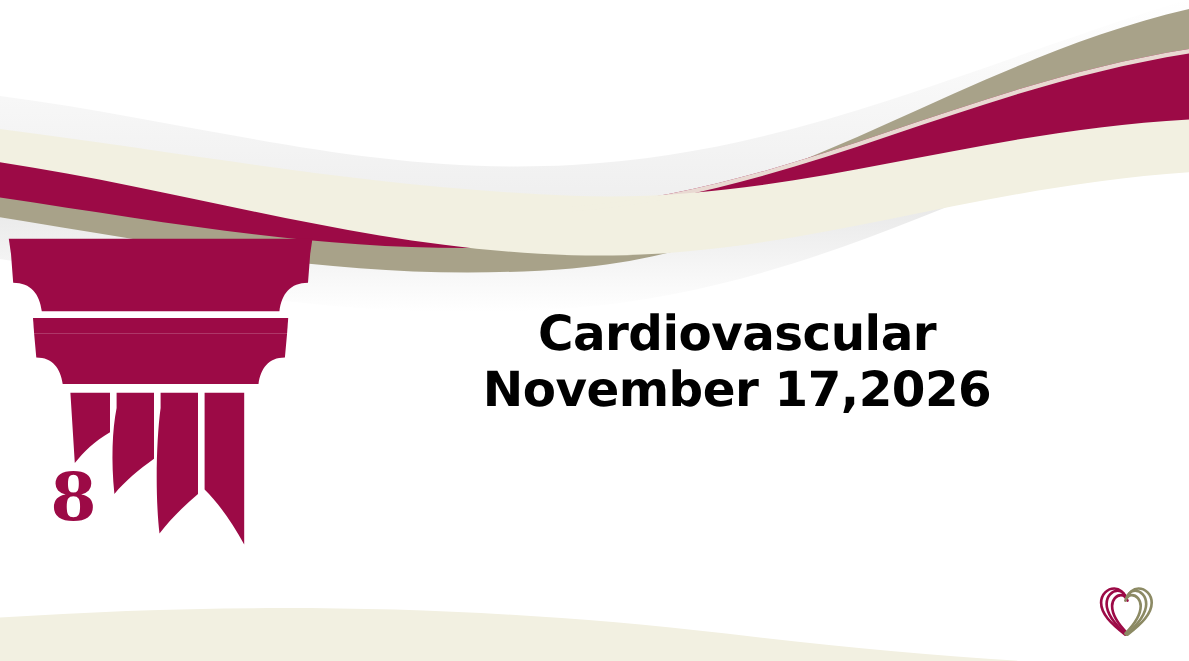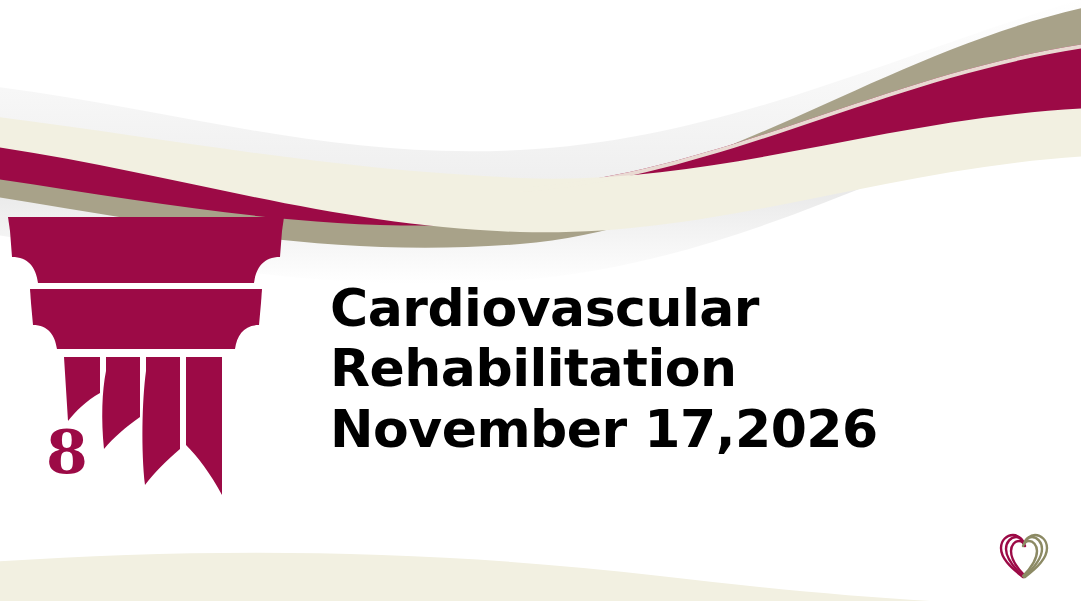--- a/index.html
+++ b/index.html
@@ -44,11 +44,11 @@
     left: 330px;
     top: 278px;
     width: 680px;
-    text-align: left;
+    text-align: center;
     color: #000000;
     font-family: "DejaVu Sans", sans-serif;
     font-weight: bold;
-    font-size: 52px;
+    font-size: 44px;
     line-height: 1.16;
     letter-spacing: -0.5px;
   }

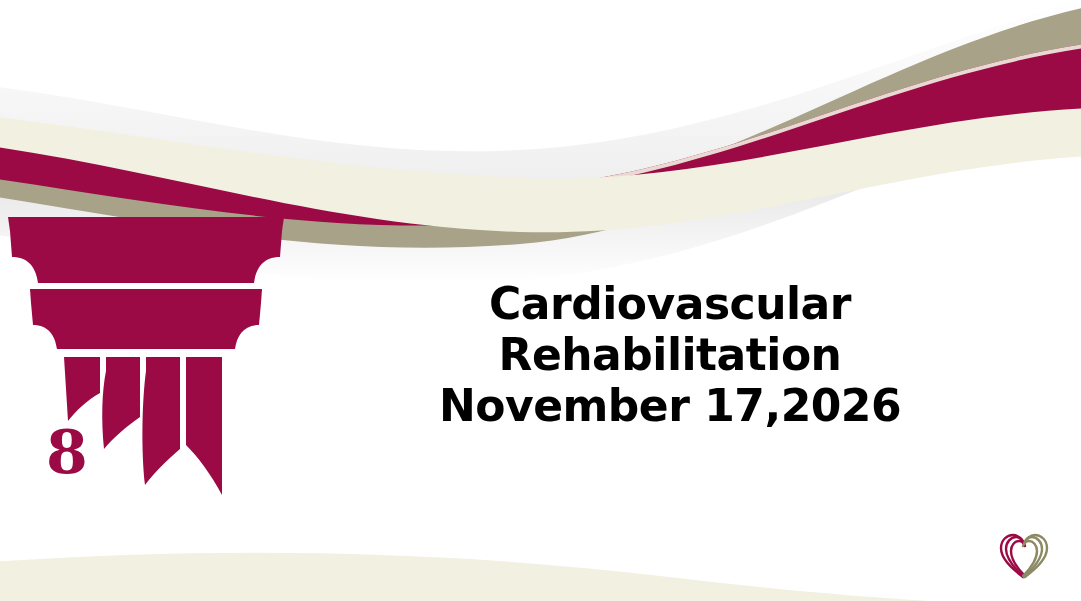--- a/index.html
+++ b/index.html
@@ -174,7 +174,6 @@
 
   <div id="title-block">
     <span class="tline">Cardiovascular</span>
-    <span class="tline">Rehabilitation</span>
     <span class="tline">November 17,2026</span>
   </div>
 

